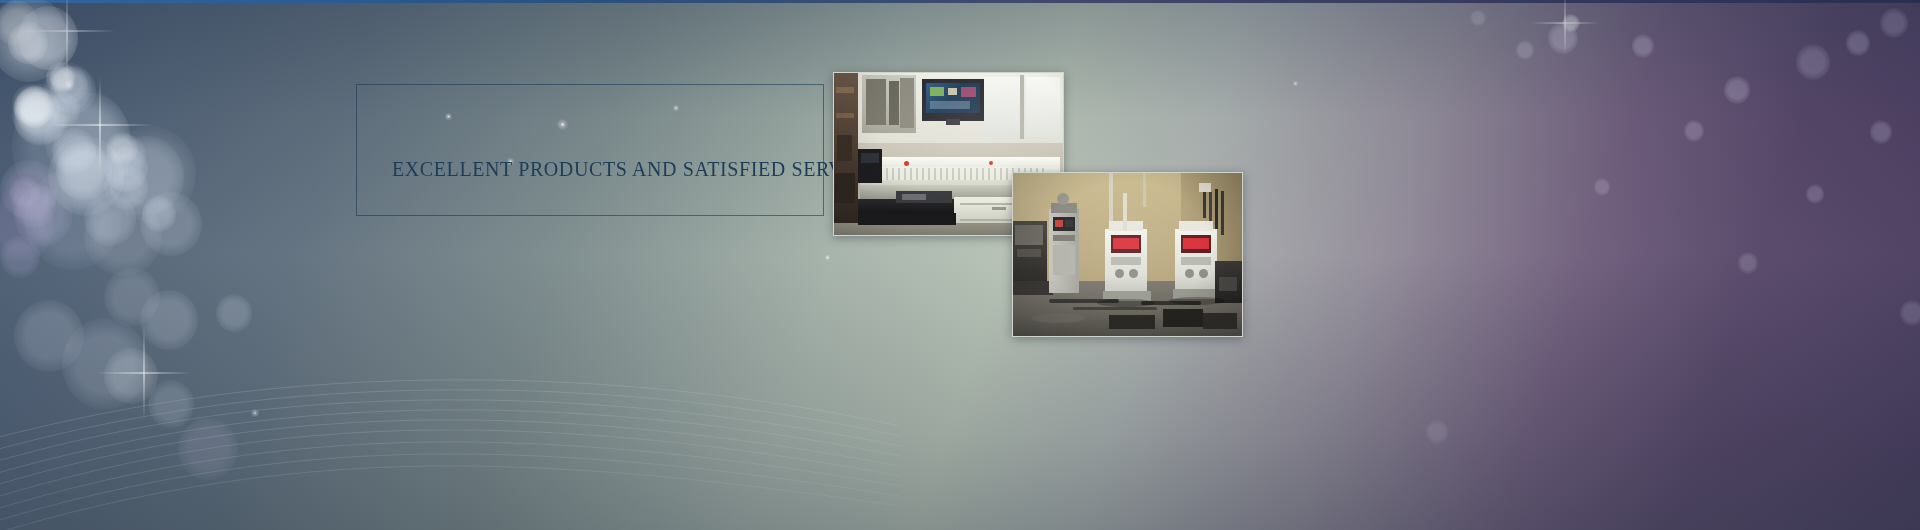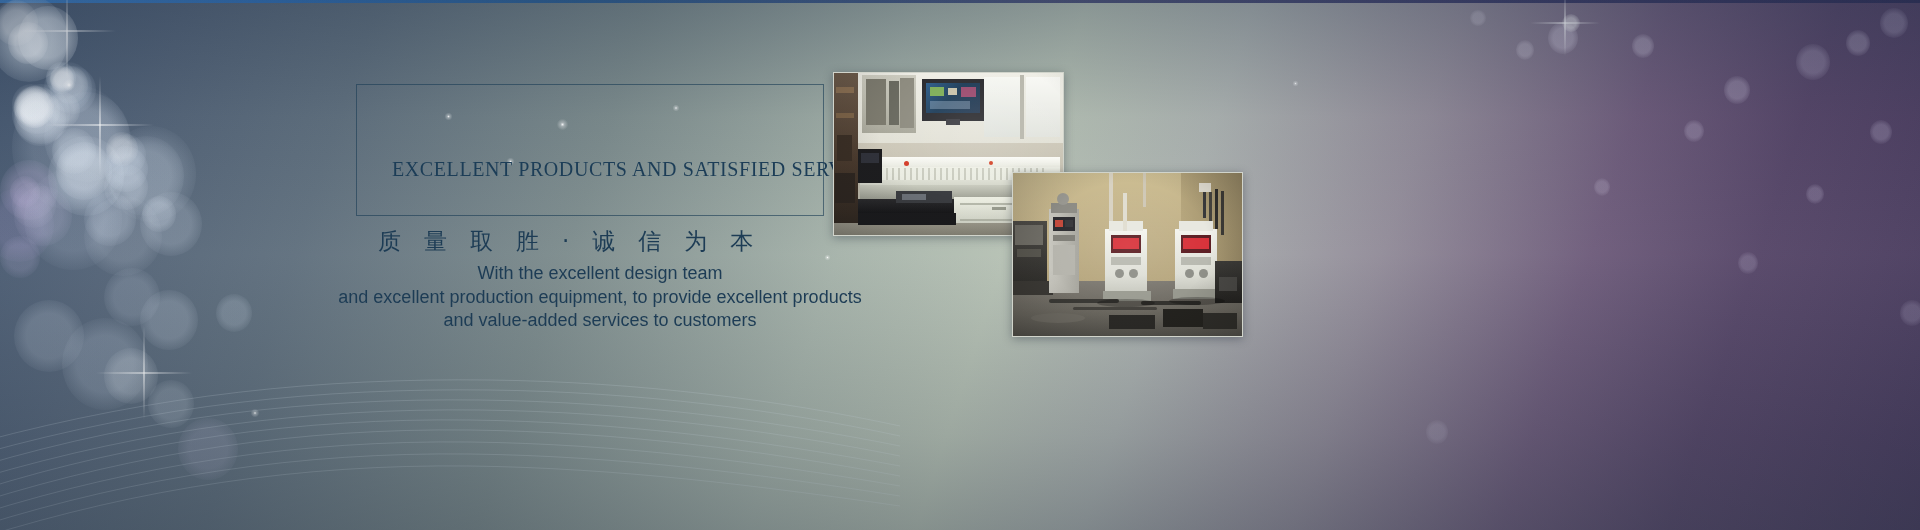--- a/index.html
+++ b/index.html
@@ -244,7 +244,6 @@
   <div class="frame"></div>
 
   <div class="title-en">EXCELLENT PRODUCTS AND SATISFIED SERVICE</div>
-  <div class="slogan">质　量　取　胜　·　诚　信　为　本</div>
 
   <div class="para">
     <div>With the excellent design team</div>

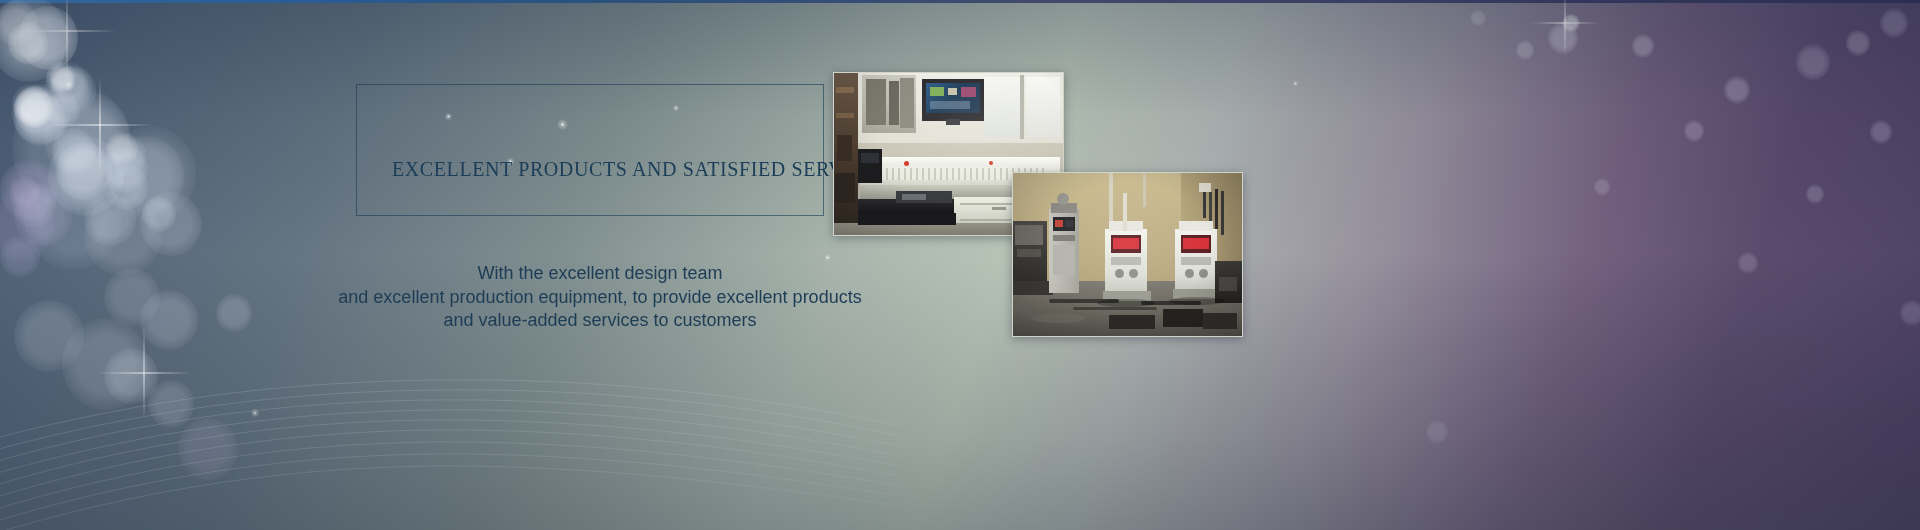--- a/index.html
+++ b/index.html
@@ -245,11 +245,6 @@
 
   <div class="title-en">EXCELLENT PRODUCTS AND SATISFIED SERVICE</div>
 
-  <div class="para">
-    <div>With the excellent design team</div>
-    <div>and excellent production equipment, to provide excellent products</div>
-    <div>and value-added services to customers</div>
-  </div>
 
   <div class="photo" id="photo-1">
 

